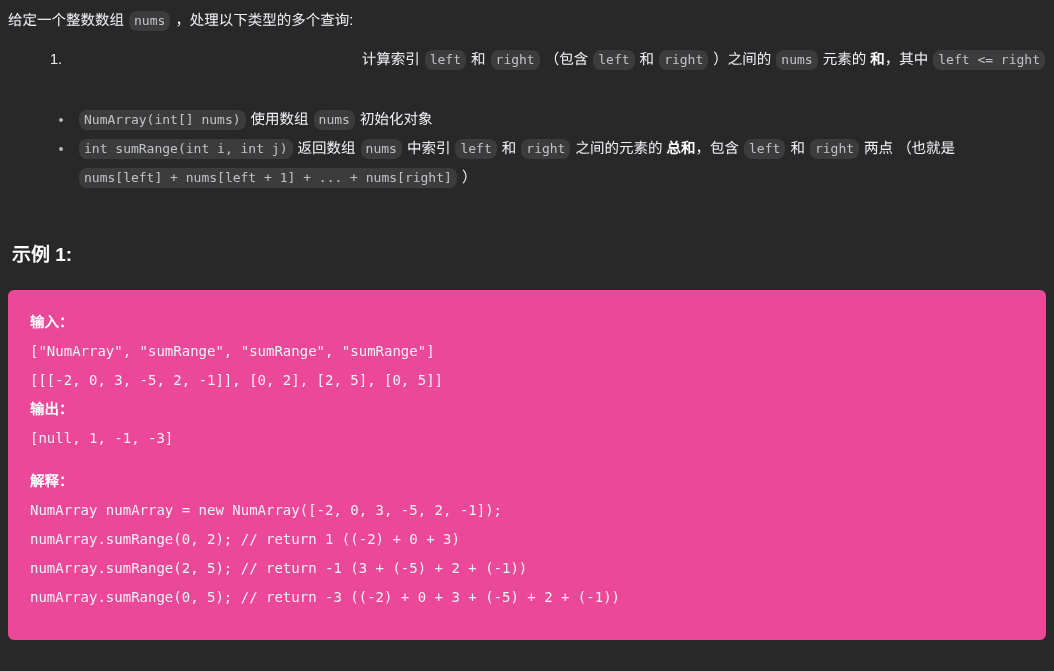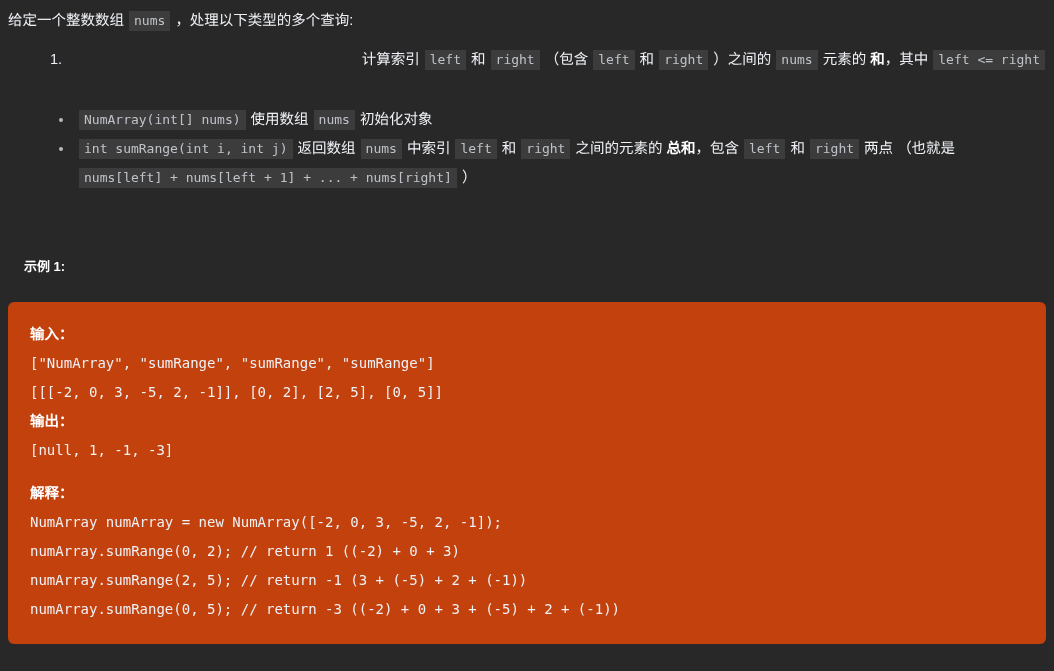--- a/index.html
+++ b/index.html
@@ -36,7 +36,7 @@
     font-family: "DejaVu Sans Mono", "Liberation Mono", monospace;
     background: #3c3c3c;
     color: #bfc3c9;
-    border-radius: 0;
+    border-radius: 8px;
     padding: 2px 5px 3px 5px;
     font-size: 13px;
     white-space: pre;

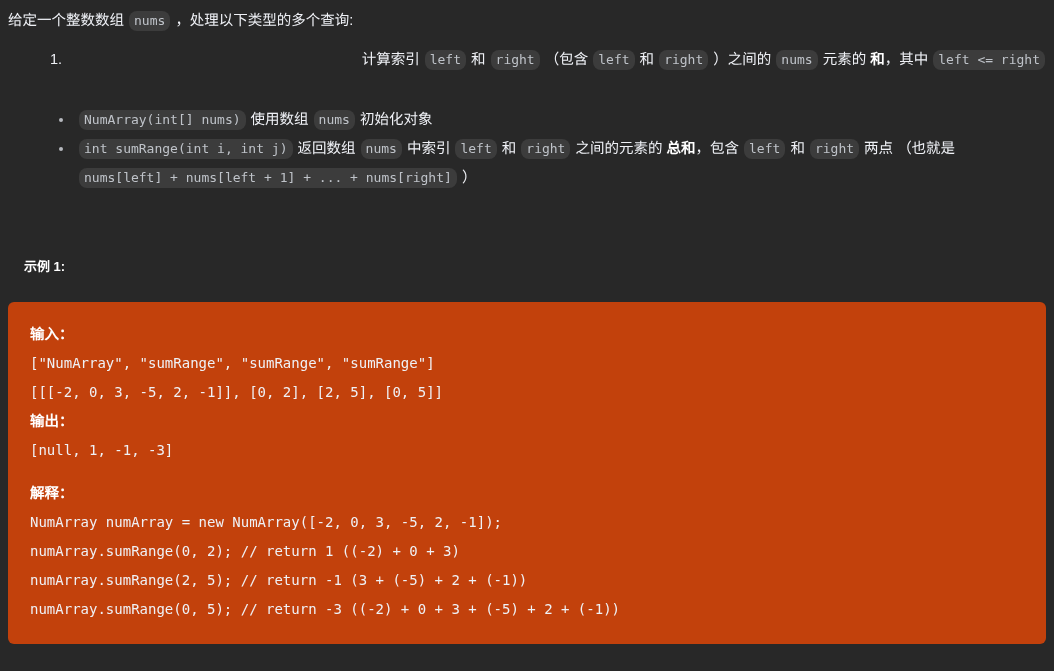--- a/index.html
+++ b/index.html
@@ -88,9 +88,9 @@
   }
 
   h4.example-title {
-    margin: 16px;
+    margin: 4px;
     padding: 0;
-    font-size: 13px;
+    font-size: 19px;
     font-weight: 700;
     color: #ffffff;
     line-height: 22px;

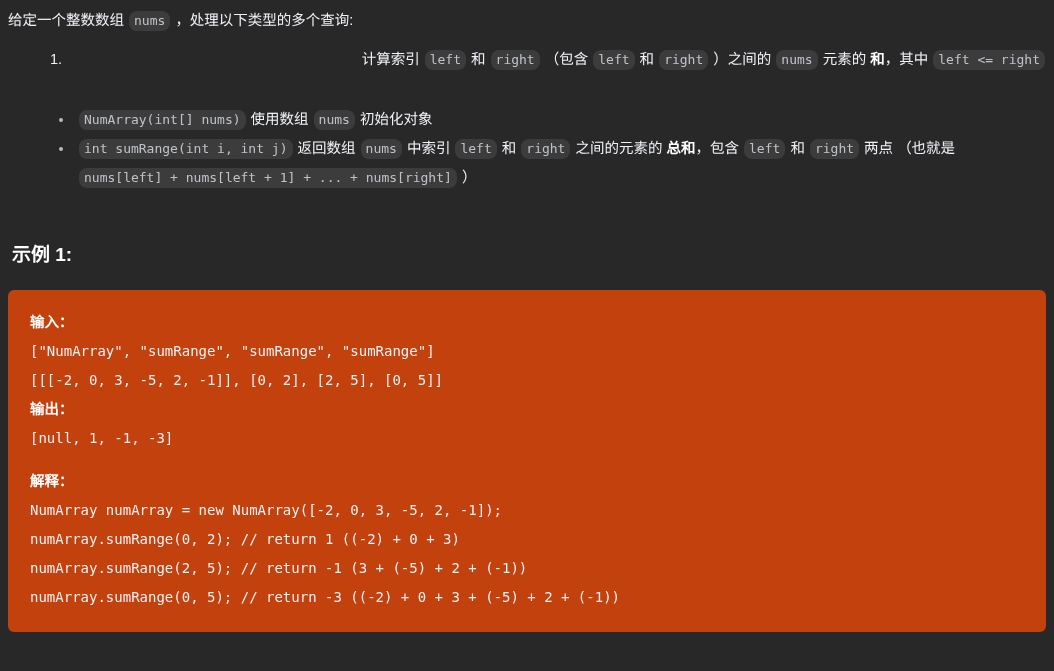--- a/index.html
+++ b/index.html
@@ -98,9 +98,9 @@
 
   pre.codeblock {
     margin: 24px 0 0 0;
-    background: #c2410c;
+    background: #ec4899;
     border-radius: 6px;
-    padding: 18px 22px 20px 22px;
+    padding: 18px 22px 28px 22px;
     font-family: "DejaVu Sans Mono", "Liberation Mono", monospace;
     font-size: 14px;
     line-height: 29px;

